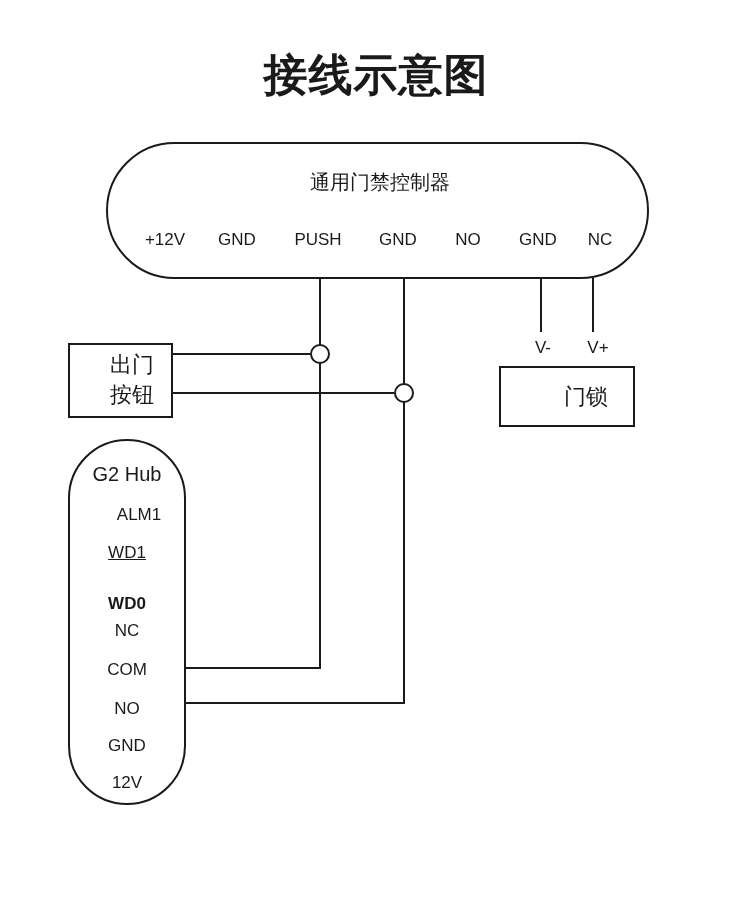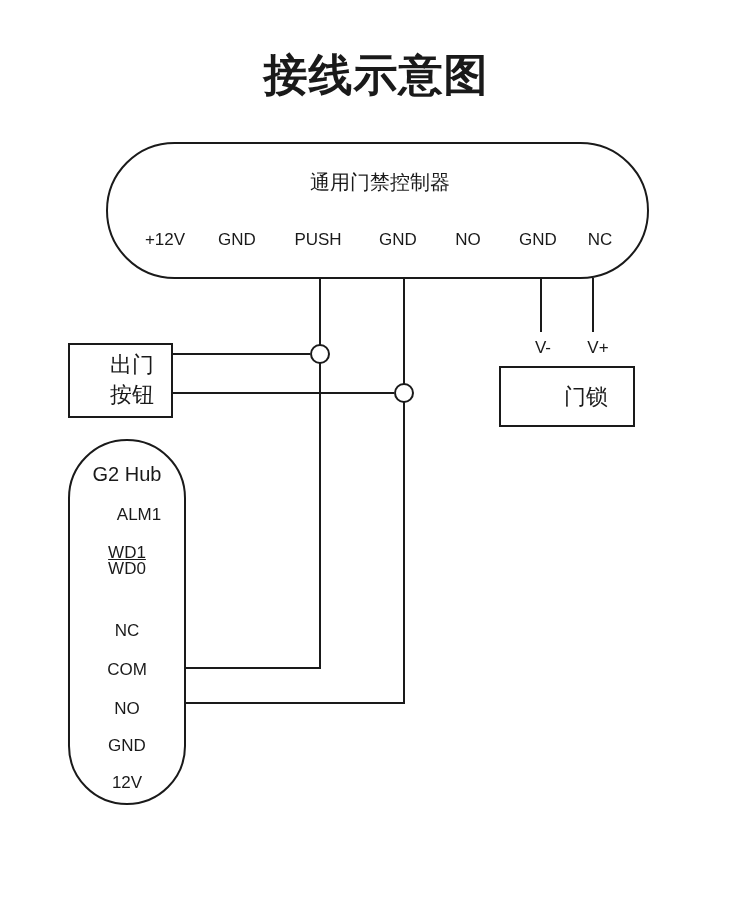--- a/index.html
+++ b/index.html
@@ -105,7 +105,7 @@
 <div class="label hub-title" style="left:127px; top:474px;">G2 Hub</div>
 <div class="label hub-pin" style="left:127px; top:515px;margin-left:12px;">ALM1</div>
 <div class="label hub-pin" style="left:127px; top:553px;text-decoration:underline;">WD1</div>
-<div class="label hub-pin" style="left:127px; top:569px;">WD0</div>
+<div class="label hub-pin" style="left:127px; top:604px;font-weight:bold;">WD0</div>
 <div class="label hub-pin" style="left:127px; top:631px;">NC</div>
 <div class="label hub-pin" style="left:127px; top:670px;">COM</div>
 <div class="label hub-pin" style="left:127px; top:709px;">NO</div>

